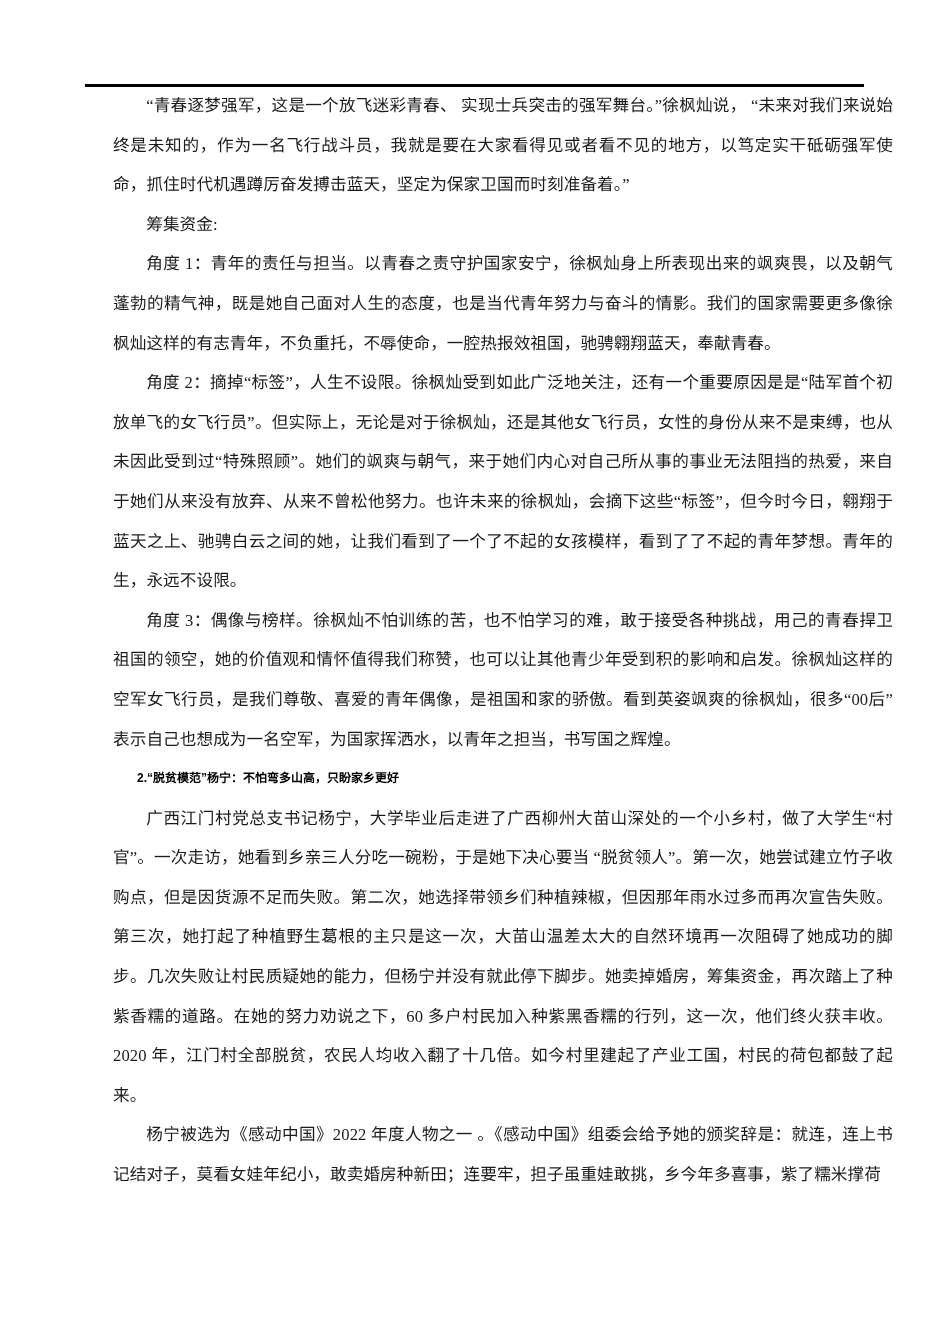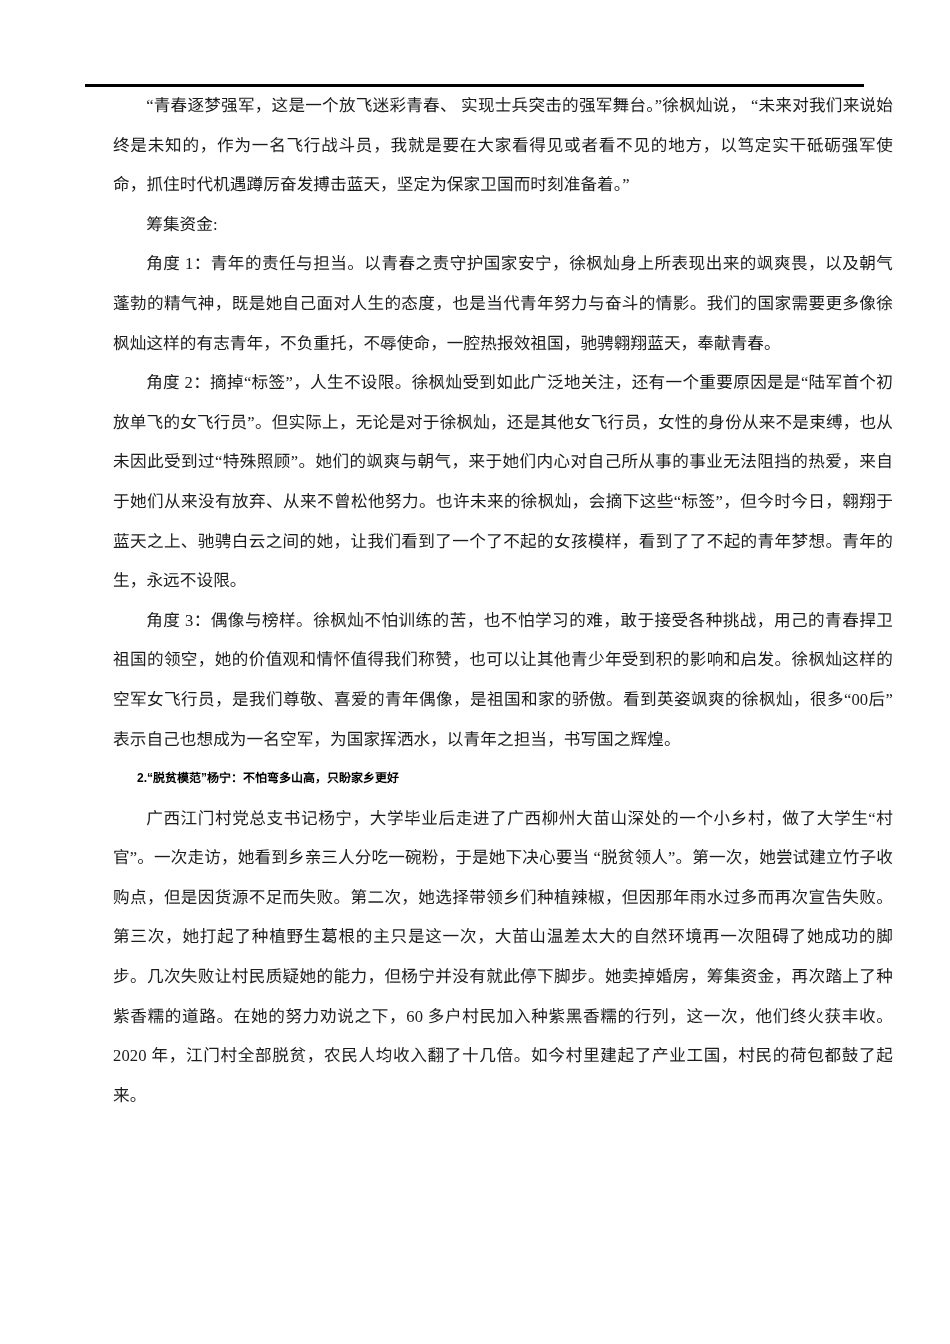--- a/index.html
+++ b/index.html
@@ -84,6 +84,7 @@
 
     <p class="para">广西江门村党总支书记杨宁，大学毕业后走进了广西柳州大苗山深处的一个小乡村，做了大学生“村官”。一次走访，她看到乡亲三人分吃一碗粉，于是她下决心要当 “脱贫领人”。第一次，她尝试建立竹子收购点，但是因货源不足而失败。第二次，她选择带领乡们种植辣椒，但因那年雨水过多而再次宣告失败。第三次，她打起了种植野生葛根的主只是这一次，大苗山温差太大的自然环境再一次阻碍了她成功的脚步。几次失败让村民质疑她的能力，但杨宁并没有就此停下脚步。她卖掉婚房，筹集资金，再次踏上了种紫香糯的道路。在她的努力劝说之下，60 多户村民加入种紫黑香糯的行列，这一次，他们终火获丰收。2020 年，江门村全部脱贫，农民人均收入翻了十几倍。如今村里建起了产业工国，村民的荷包都鼓了起来。</p>
 
+    <p class="para">杨宁被选为《感动中国》2022 年度人物之一 。《感动中国》组委会给予她的颁奖辞是：就连，连上书记结对子，莫看女娃年纪小，敢卖婚房种新田；连要牢，担子虽重娃敢挑，乡今年多喜事，紫了糯米撑荷</p>
 
   </div>
 </div>

